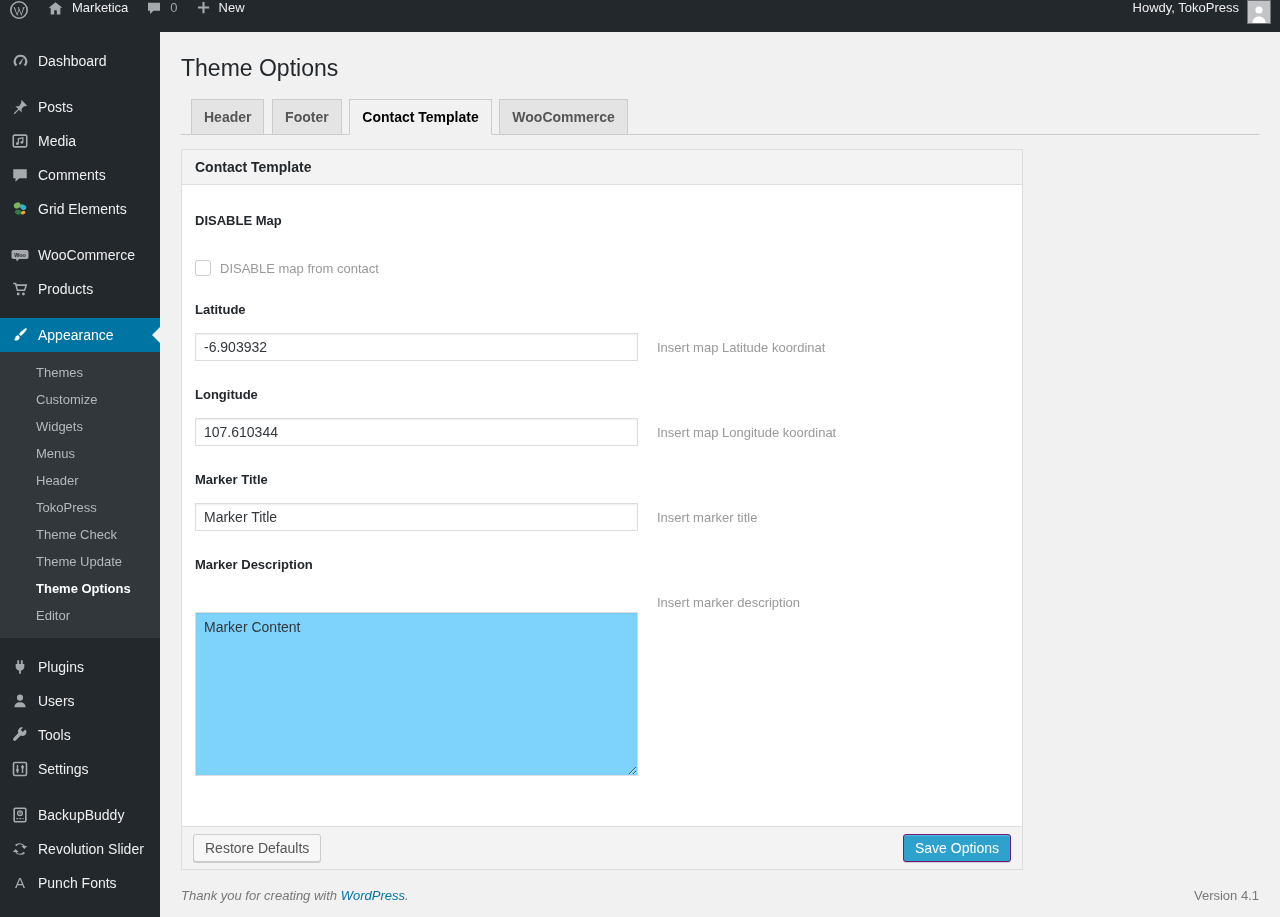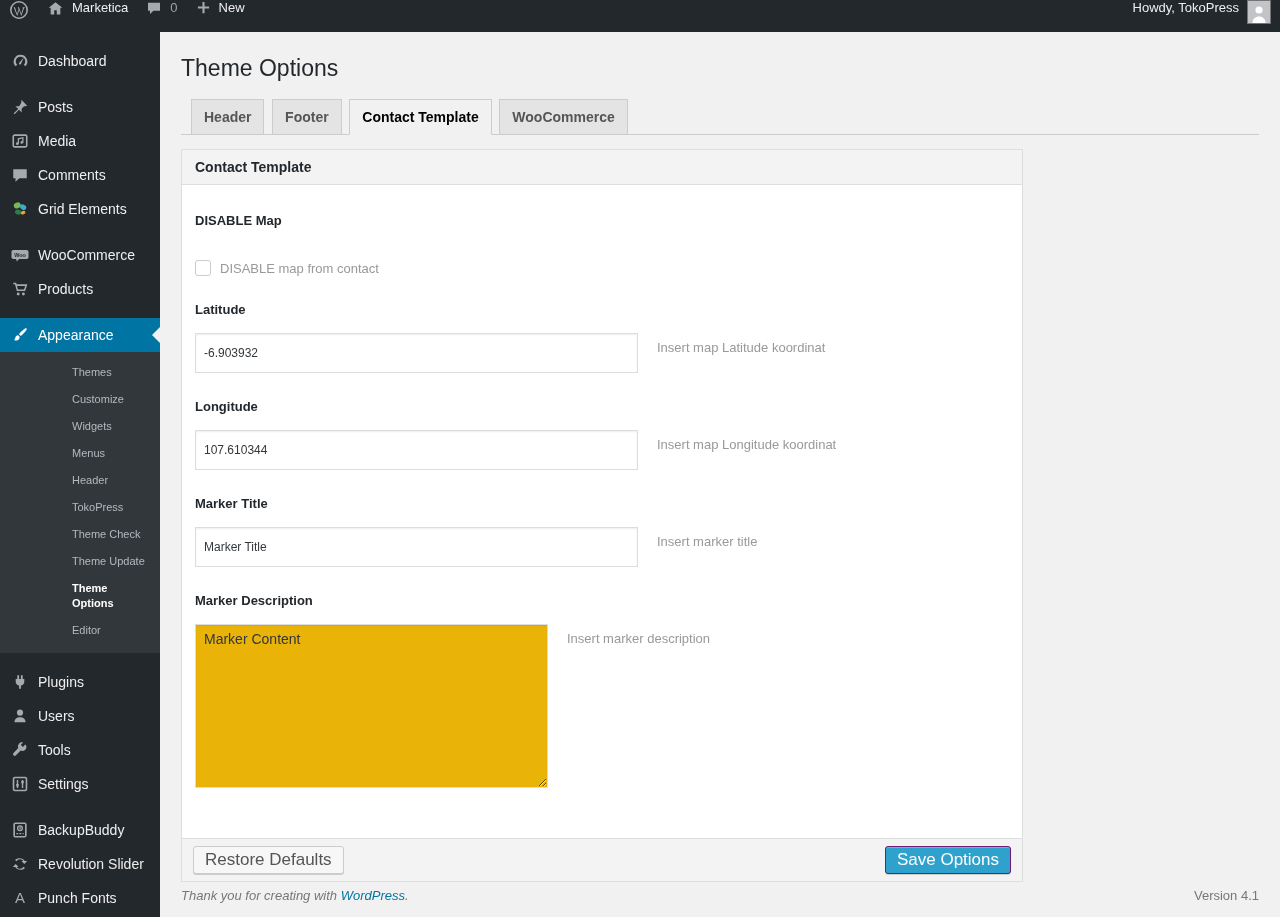--- a/index.html
+++ b/index.html
@@ -88,8 +88,8 @@
   }
   .checkbox-row .cb-label { margin-left:9px; color:#999; font-size:13px; cursor:pointer; }
   .text-input {
-    width:443px; height:40px; border:1px solid #ddd; background:#fff;
-    padding:3px 8px; font-size:12px; color:#32373c;
+    width:443px; height:28px; border:1px solid #ddd; background:#fff;
+    padding:3px 8px; font-size:14px; color:#32373c;
     font-family:"Liberation Sans","DejaVu Sans",sans-serif;
     box-shadow:inset 0 1px 2px rgba(0,0,0,.07);
   }

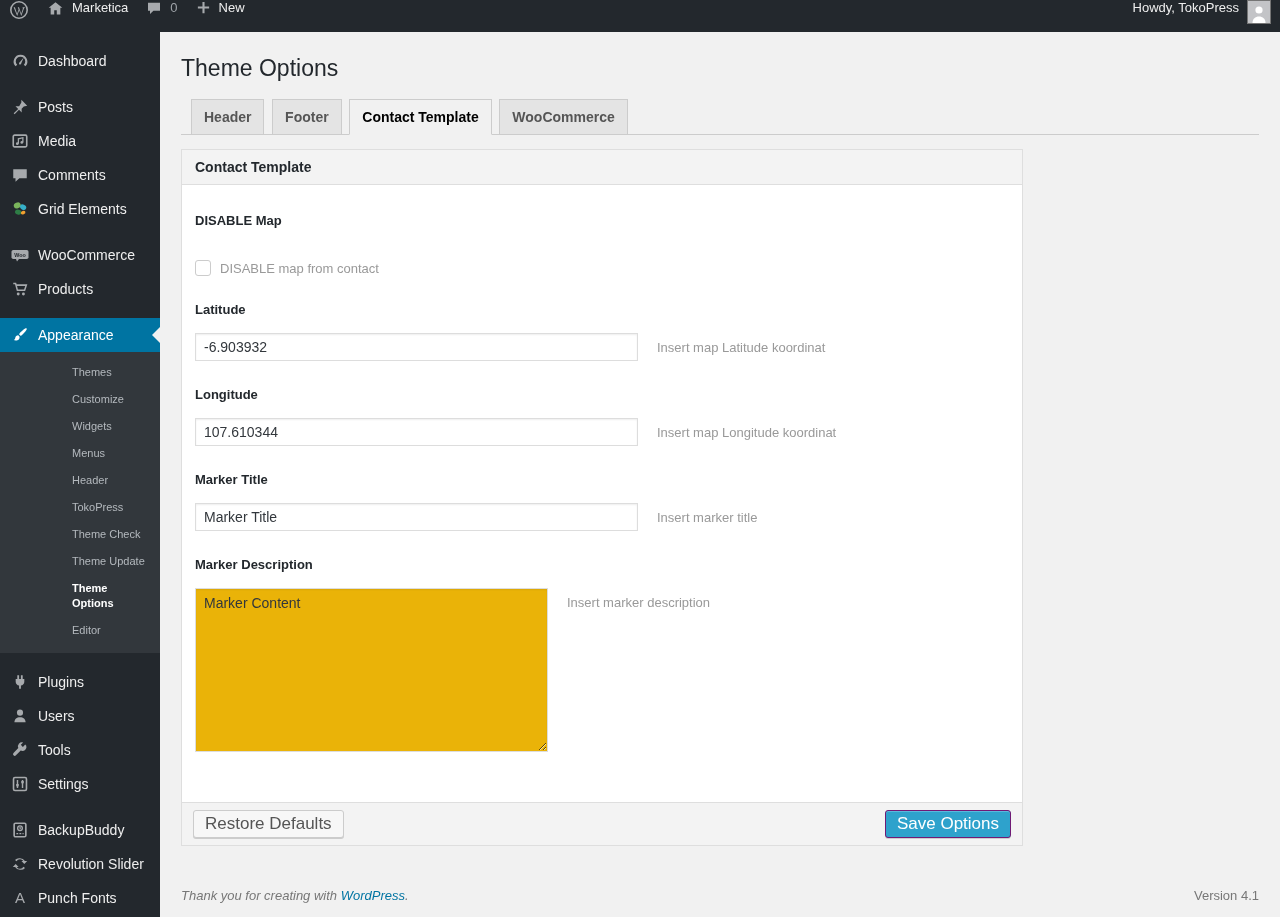--- a/index.html
+++ b/index.html
@@ -50,7 +50,7 @@
   .submenu { background:#32373c; padding:7px 0 9px; }
   .submenu-item {
     display:block; padding:6px 12px 6px 36px; color:#b4b9be;
-    font-size:11px; cursor:pointer; line-height:15px;margin-left:36px;
+    font-size:13px; cursor:pointer; line-height:15px;
   }
   .submenu-item.current { color:#fff; font-weight:bold; }
 

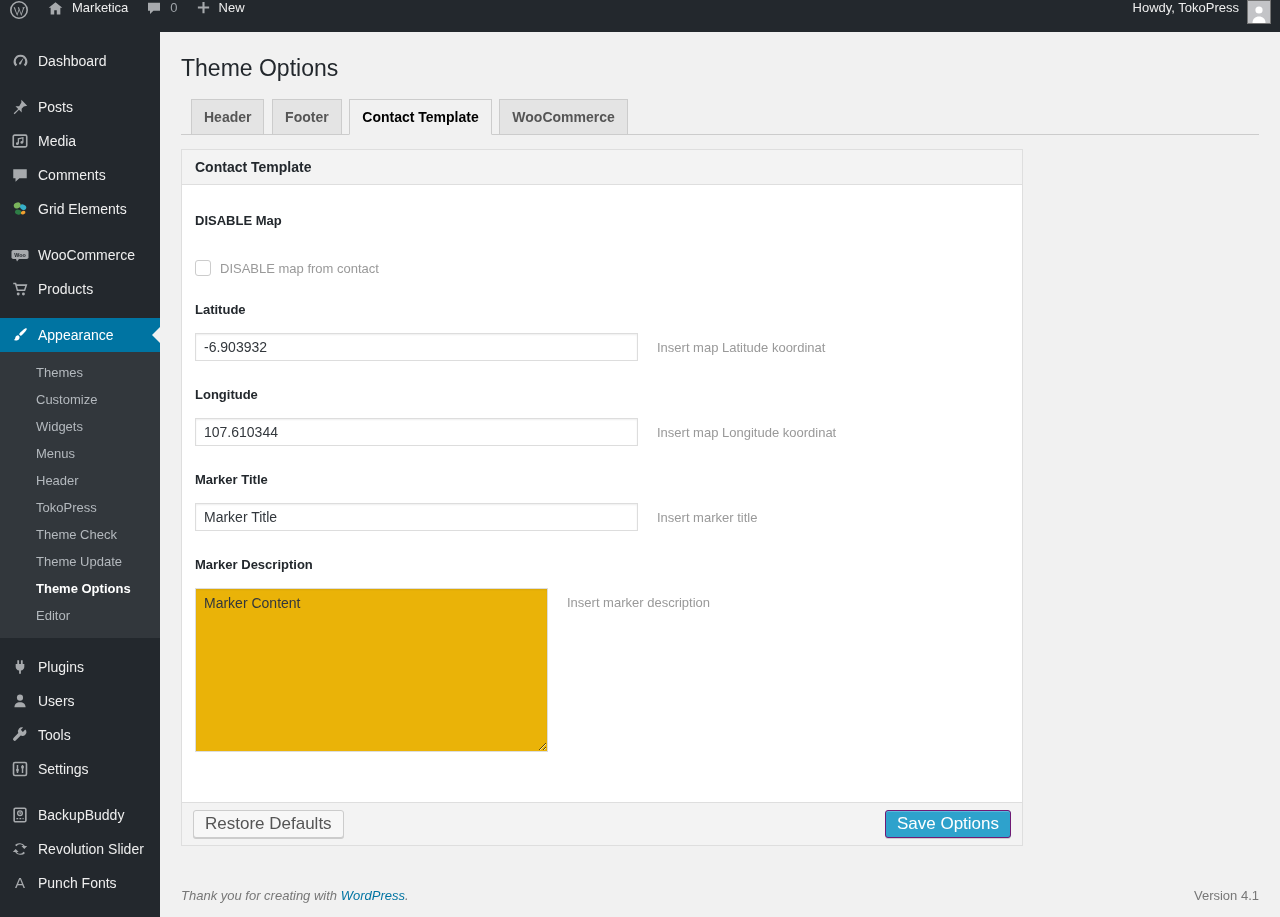--- a/index.html
+++ b/index.html
@@ -94,10 +94,11 @@
     box-shadow:inset 0 1px 2px rgba(0,0,0,.07);
   }
   .textarea-input {
-    width:353px; height:164px; border:1px solid #ddd; background:#eab308;
+    width:443px; height:164px; border:1px solid #ddd; background:#7dd3fc;
     padding:6px 8px; font-size:14px; color:#32373c; resize:both;
     font-family:"Liberation Sans","DejaVu Sans",sans-serif;
     box-shadow:inset 0 1px 2px rgba(0,0,0,.07);
+    margin-top:24px;
   }
   .help-text { margin-left:19px; padding-top:7px; color:#999; font-size:13px; }
 

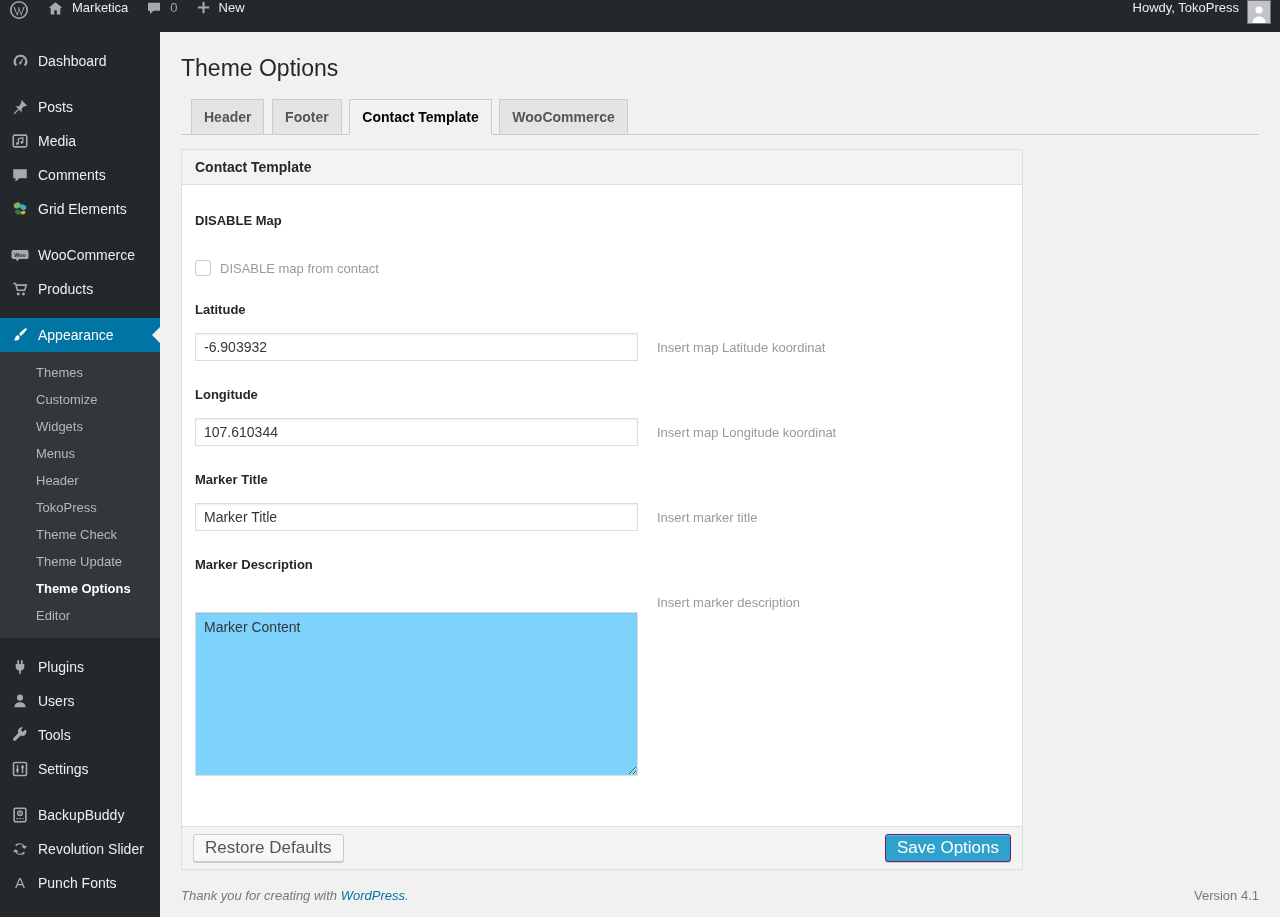--- a/index.html
+++ b/index.html
@@ -107,7 +107,7 @@
     padding:7px 11px; display:flex; justify-content:space-between; align-items:center;
   }
   .btn {
-    height:28px; padding:0 11px; font-size:17px; border-radius:3px; cursor:pointer;
+    height:28px; padding:0 11px; font-size:14px; border-radius:3px; cursor:pointer;
     font-family:"Liberation Sans","DejaVu Sans",sans-serif;
   }
   .btn-secondary {

